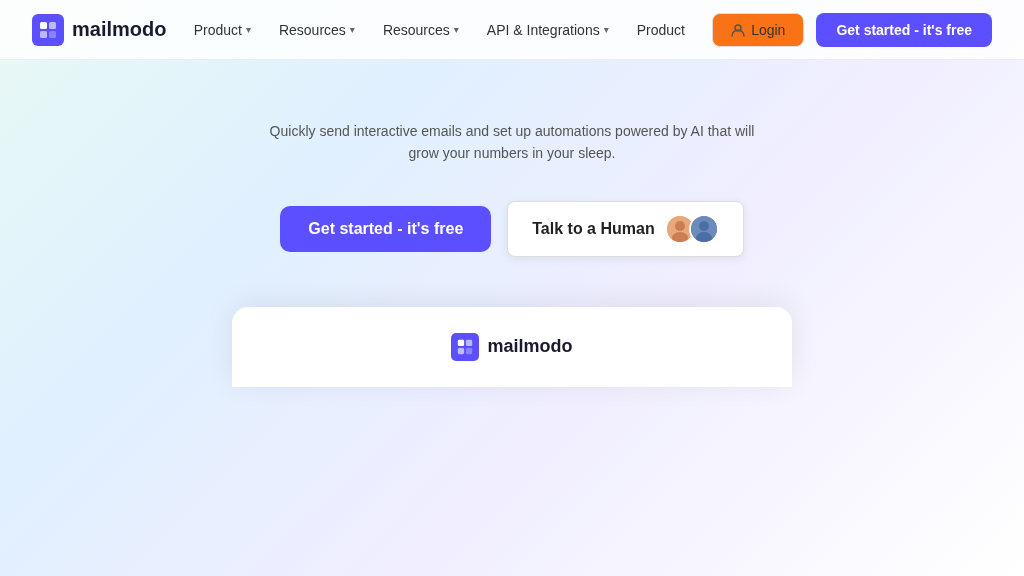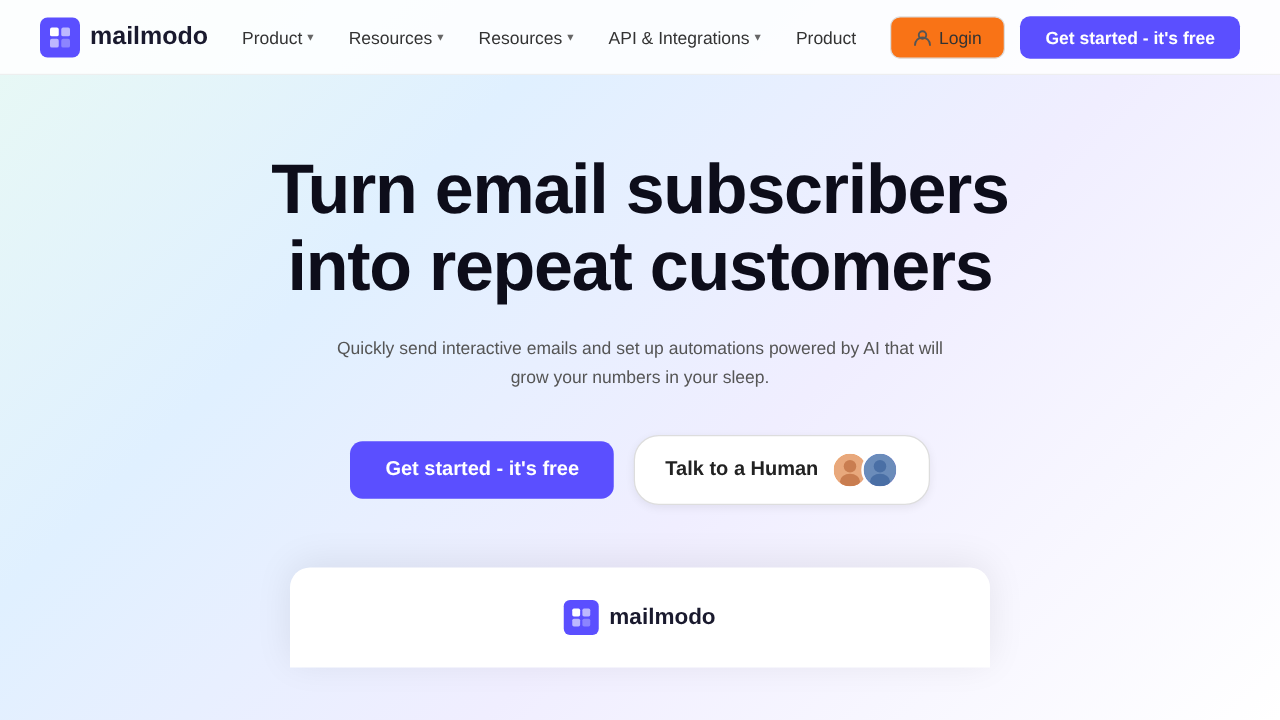--- a/index.html
+++ b/index.html
@@ -311,10 +311,6 @@
 </nav>
 
 <section class="hero">
-  <h1 class="hero-title">
-    <span>Turn email subscribers</span><br>
-    <span>into repeat customers</span>
-  </h1>
   <p class="hero-subtitle">
     <span>Quickly send interactive emails and set up automations powered by AI that will grow your numbers in your sleep.</span>
   </p>

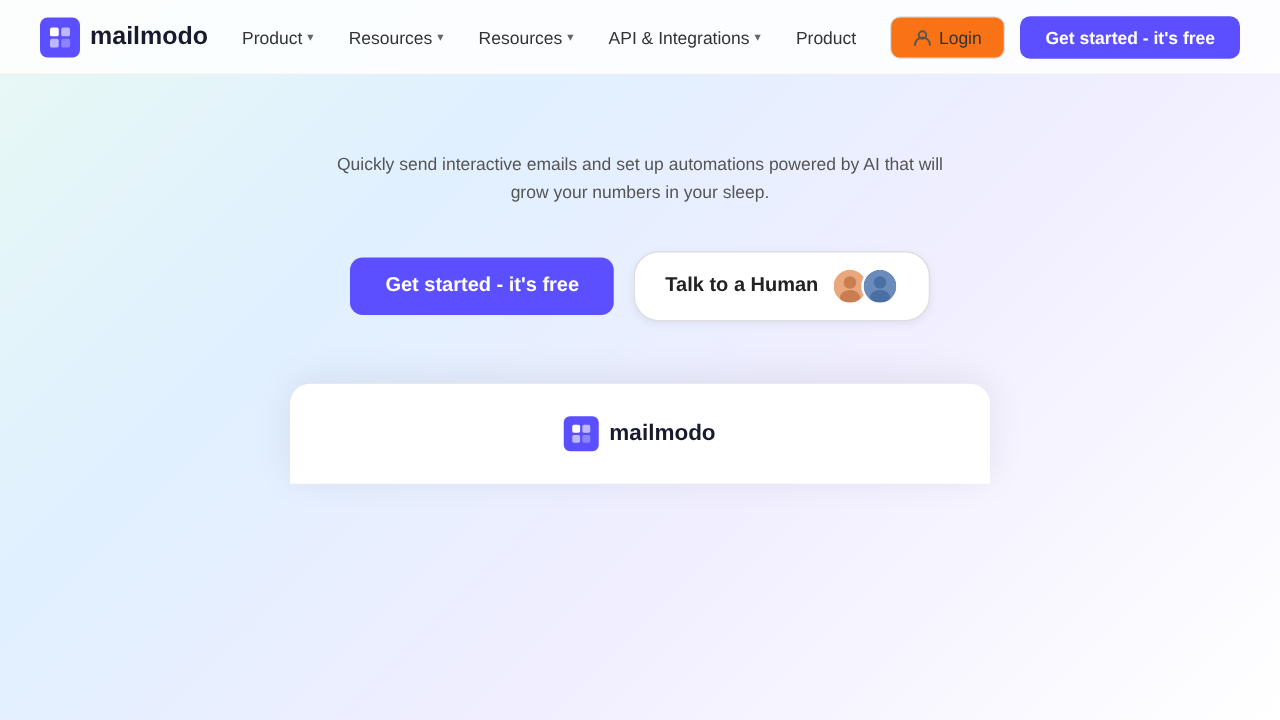--- a/index.html
+++ b/index.html
@@ -168,7 +168,7 @@
       background: #fff;
       color: #222;
       border: 1.5px solid #ddd;
-      border-radius: 20px;
+      border-radius: 8px;
       font-size: 16px;
       font-weight: 600;
       cursor: pointer;

